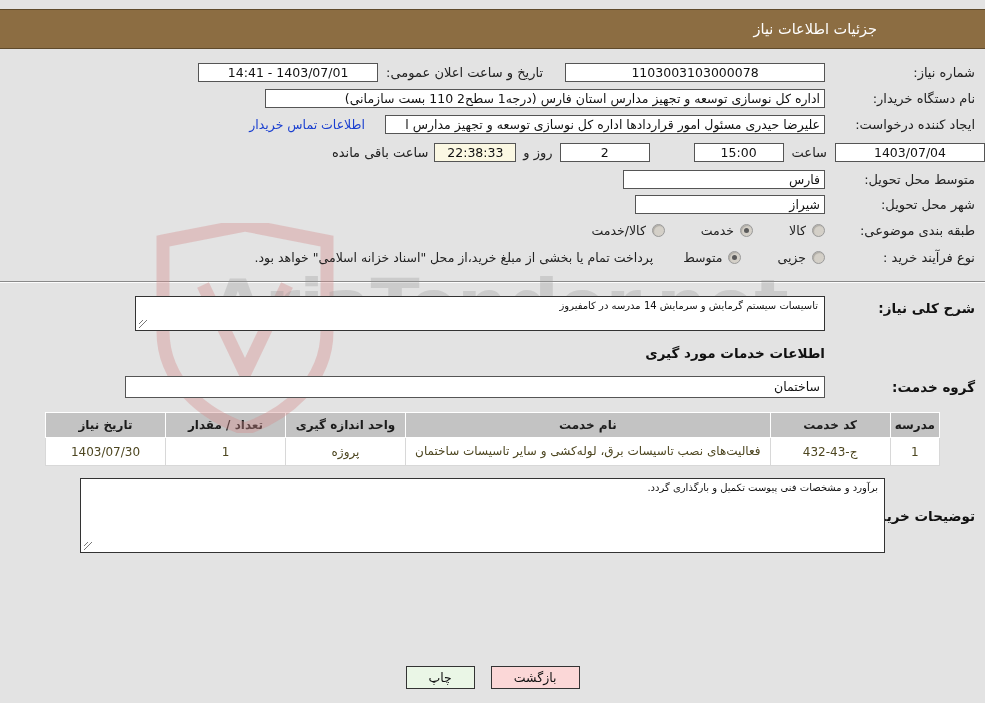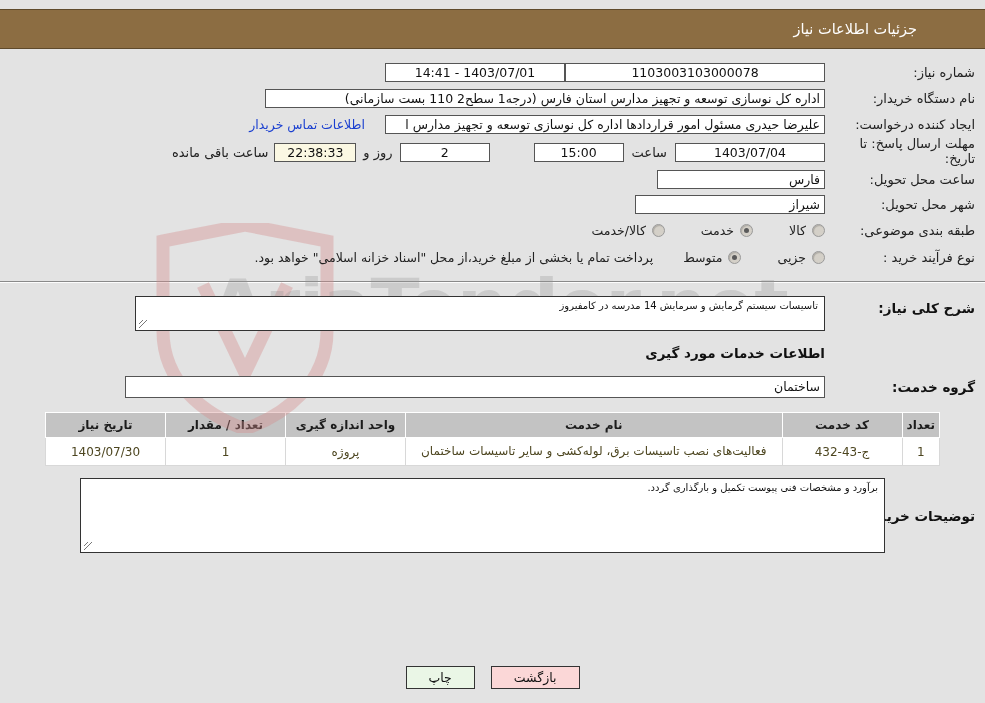--- a/index.html
+++ b/index.html
@@ -45,7 +45,7 @@
     display: flex;
     align-items: center;
     justify-content: flex-start;
-    padding-right: 68px;
+    padding-right: 108px;
   }
   .titlebar .t {
     color: #ffffff;

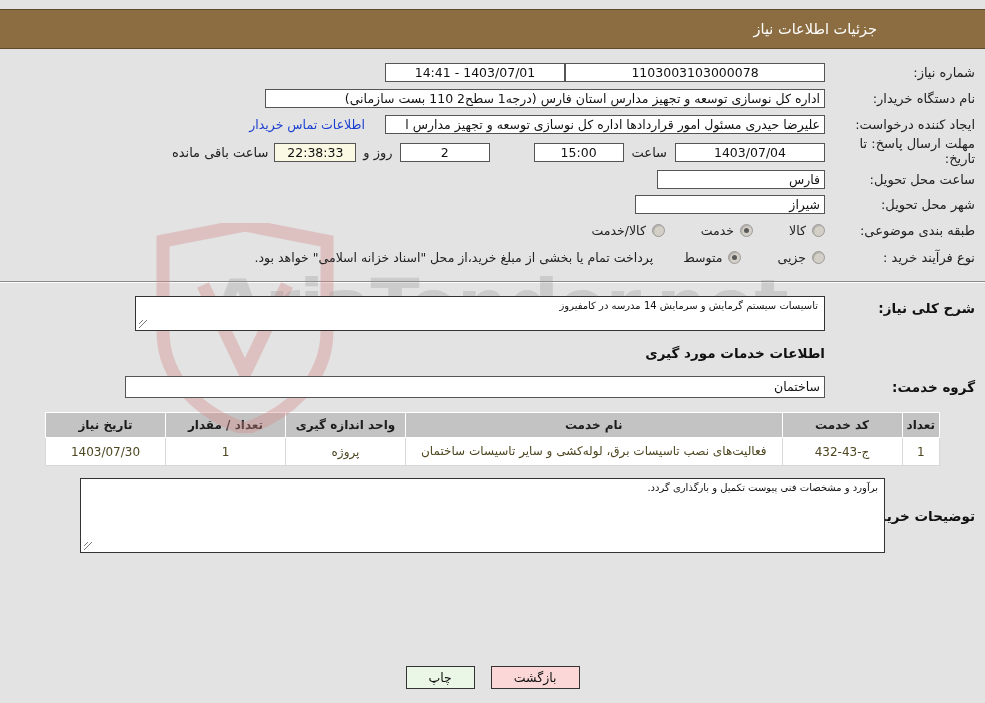--- a/index.html
+++ b/index.html
@@ -216,6 +216,7 @@
   <div class="row" style="height:26px;">
     <div class="lbl lbl-w">شماره نیاز:</div>
     <div class="fld" style="width:260px;">1103003103000078</div>
+    <div class="lbl" style="padding-right:22px;">تاریخ و ساعت اعلان عمومی:</div>
     <div class="fld" style="width:180px;">1403/07/01 - 14:41</div>
   </div>
 

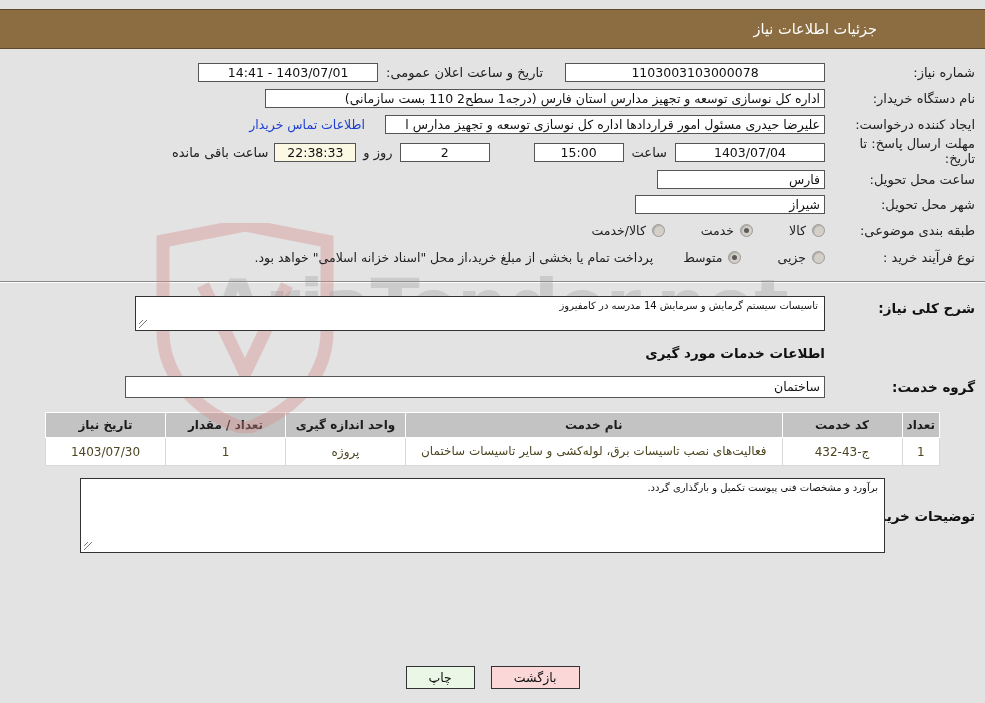--- a/index.html
+++ b/index.html
@@ -232,9 +232,6 @@
   </div>
 
   <div class="row" style="height:30px;">
-    <div class="lbl lbl-w" style="line-height:1.15;white-space:normal;">
-      <span>مهلت ارسال پاسخ: تا تاریخ:</span>
-    </div>
     <div class="fld" style="width:150px;">1403/07/04</div>
     <div class="lbl" style="padding:0 8px;">ساعت</div>
     <div class="fld" style="width:90px;">15:00</div>

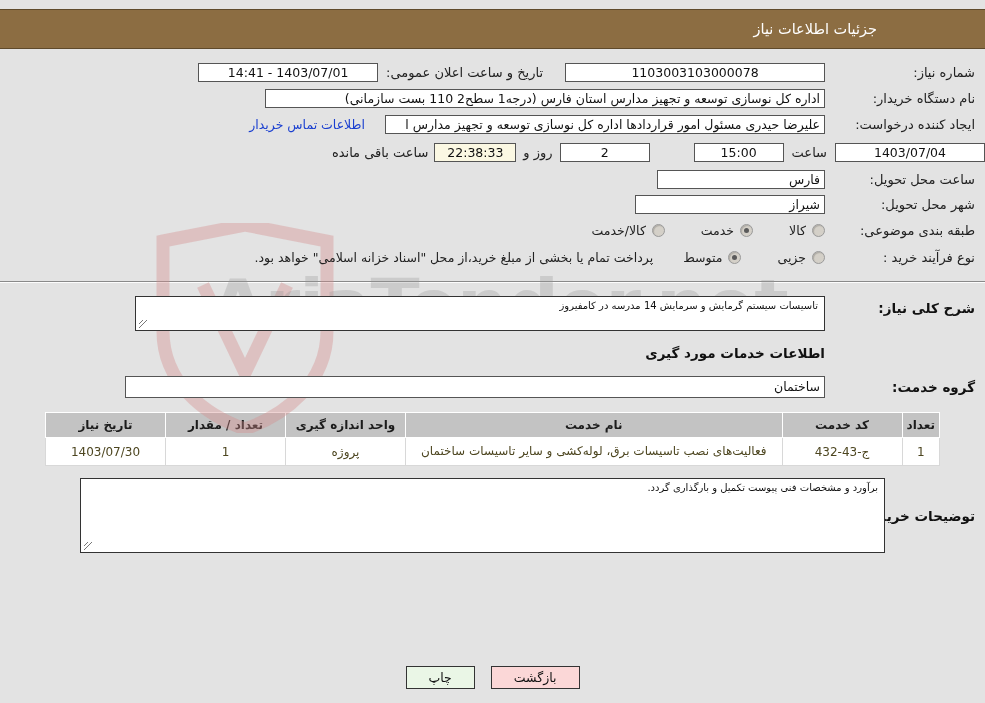--- a/index.html
+++ b/index.html
@@ -243,7 +243,7 @@
 
   <div class="row" style="height:25px;">
     <div class="lbl lbl-w">ساعت محل تحویل:</div>
-    <div class="fld rt" style="width:168px;">فارس</div>
+    <div class="fld rt" style="width:202px;">فارس</div>
   </div>
 
   <div class="row" style="height:25px;">

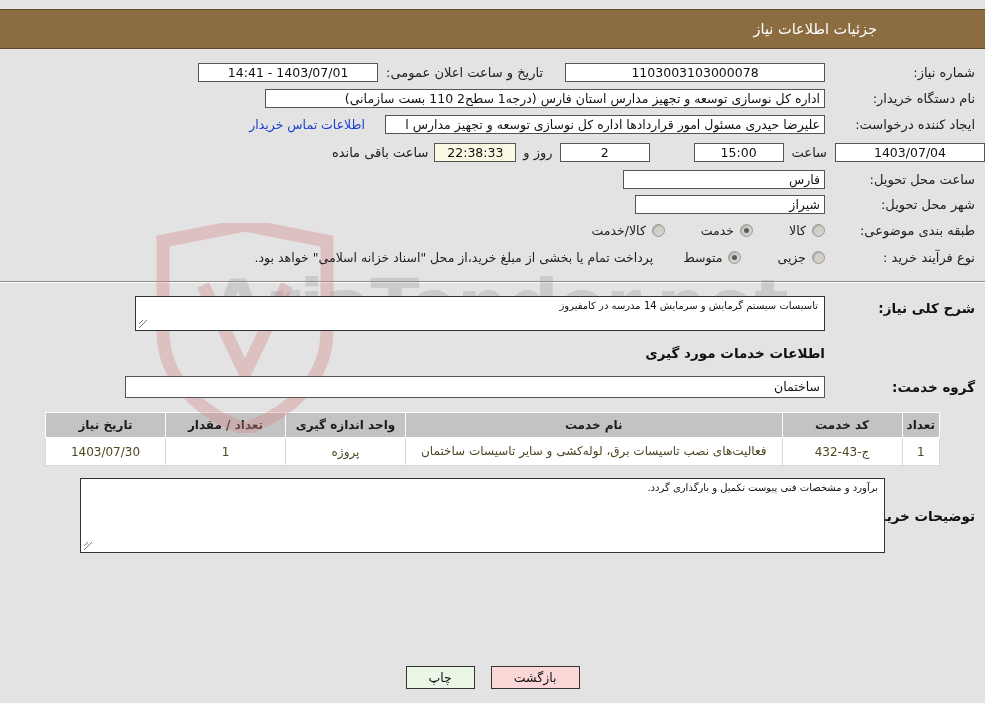--- a/index.html
+++ b/index.html
@@ -242,7 +242,7 @@
   </div>
 
   <div class="row" style="height:25px;">
-    <div class="lbl lbl-w">ساعت محل تحویل:</div>
+    <div class="lbl lbl-w">متوسط محل تحویل:</div>
     <div class="fld rt" style="width:202px;">فارس</div>
   </div>
 

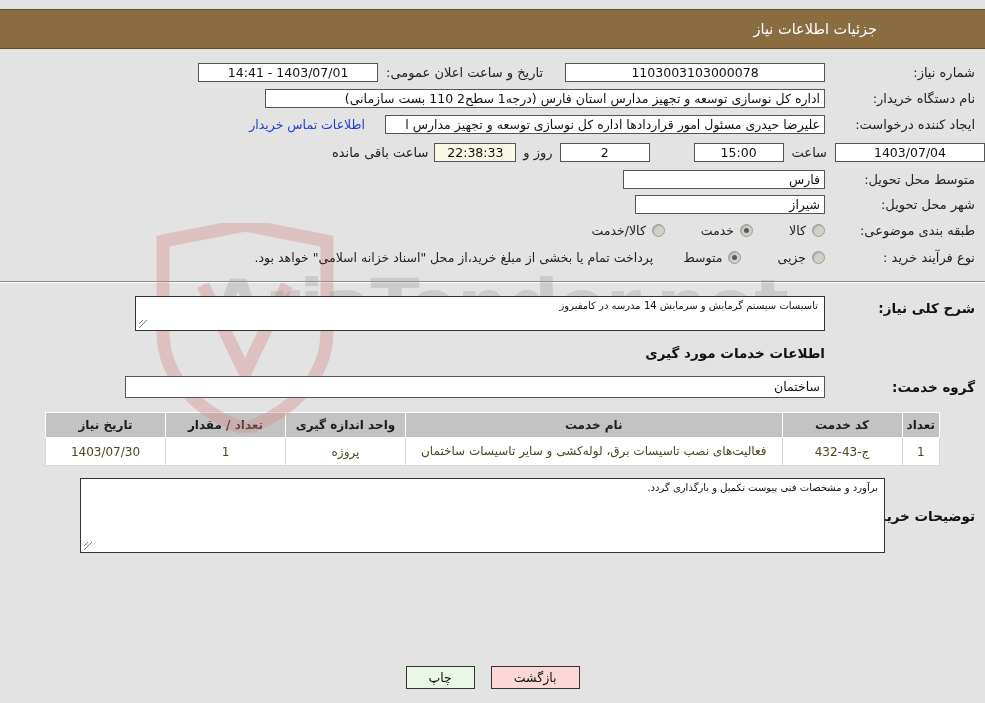--- a/index.html
+++ b/index.html
@@ -312,7 +312,7 @@
   <table class="dt">
     <thead>
       <tr>
-        <th style="width:36px;">تعداد</th>
+        <th style="width:36px;">مدرسه</th>
         <th style="width:120px;">کد خدمت</th>
         <th>نام خدمت</th>
         <th style="width:120px;">واحد اندازه گیری</th>

